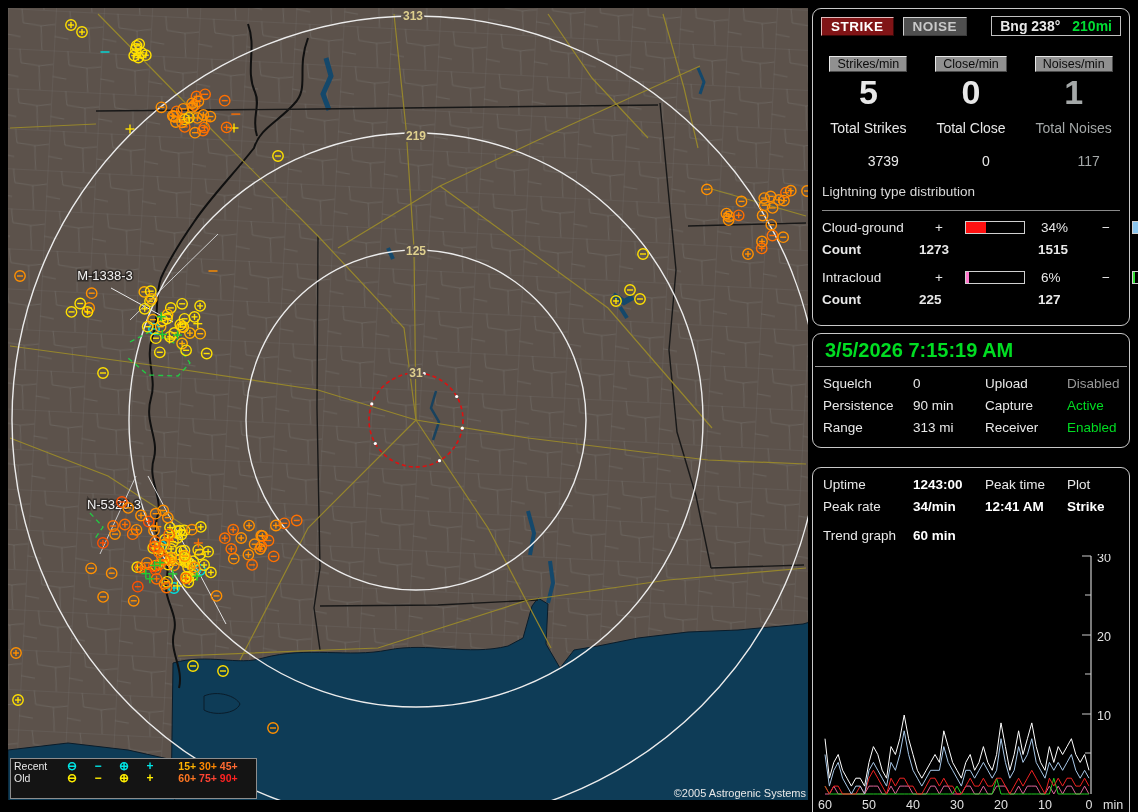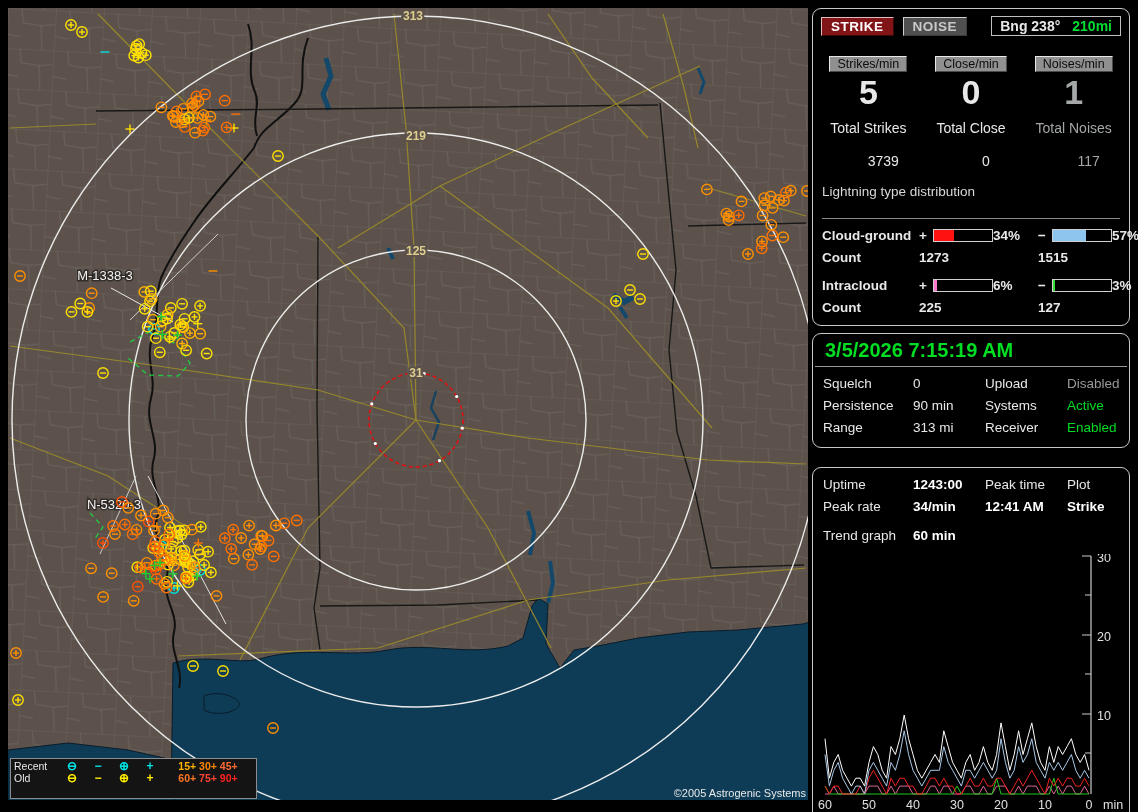--- a/index.html
+++ b/index.html
@@ -48,7 +48,7 @@
   .dim .big,.dim .tlabel,.dim .tval,.dim-chip{color:#a4a8a8;}
 
   .dist{margin-top:15px;padding:0 9px;}
-  .dist-head{color:#d8d8d8;border-bottom:1px solid #8a8a8a;padding-bottom:19px;margin-bottom:9px;}
+  .dist-head{color:#d8d8d8;border-bottom:1px solid #8a8a8a;padding-bottom:11px;margin-bottom:9px;}
   .drow{display:grid;grid-template-columns:97px 14px 60px 45px 14px 60px 38px;align-items:center;
     font-weight:bold;margin-top:2px;}
   .dbar{height:11px;border:1px solid #d0d0d0;background:#000;}

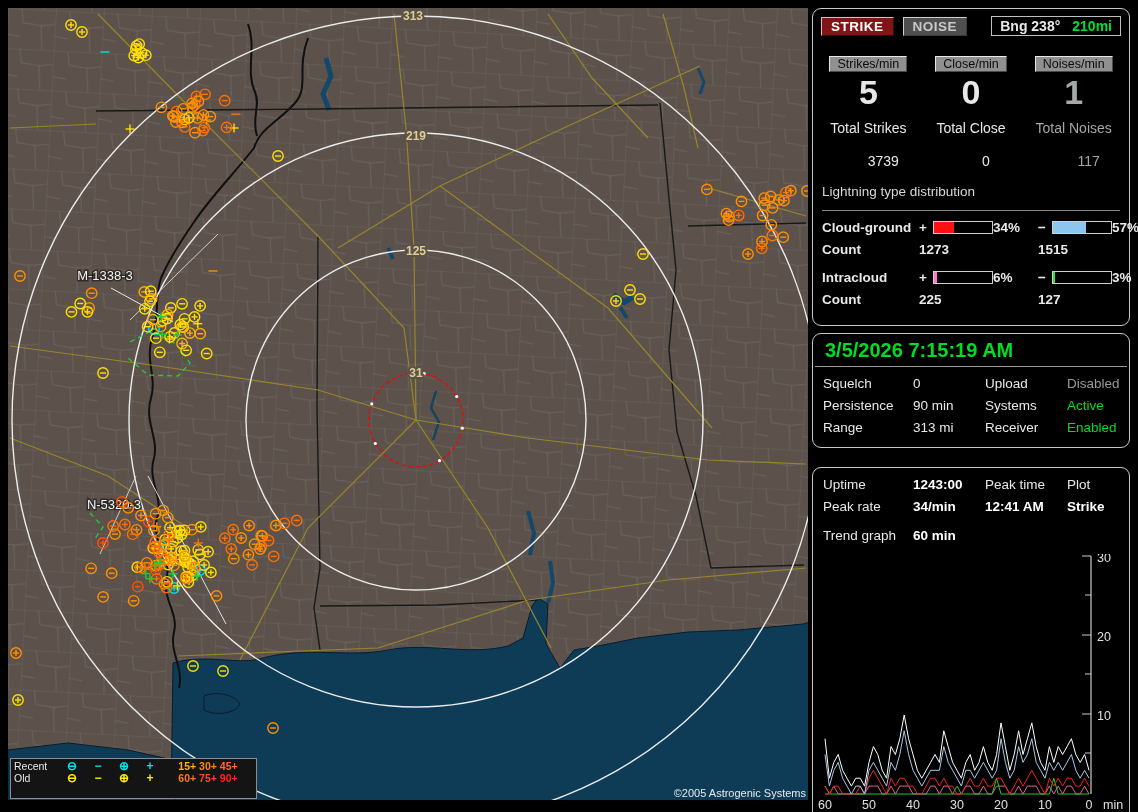--- a/index.html
+++ b/index.html
@@ -50,7 +50,7 @@
   .dist{margin-top:15px;padding:0 9px;}
   .dist-head{color:#d8d8d8;border-bottom:1px solid #8a8a8a;padding-bottom:11px;margin-bottom:9px;}
   .drow{display:grid;grid-template-columns:97px 14px 60px 45px 14px 60px 38px;align-items:center;
-    font-weight:bold;margin-top:2px;}
+    font-weight:normal;margin-top:2px;gap:16px;}
   .dbar{height:11px;border:1px solid #d0d0d0;background:#000;}
   .dbar i{display:block;height:100%;width:0;}
   .crow{display:grid;grid-template-columns:97px 14px 60px 45px 14px 60px 38px;font-weight:bold;margin:7px 0 13px 0;}

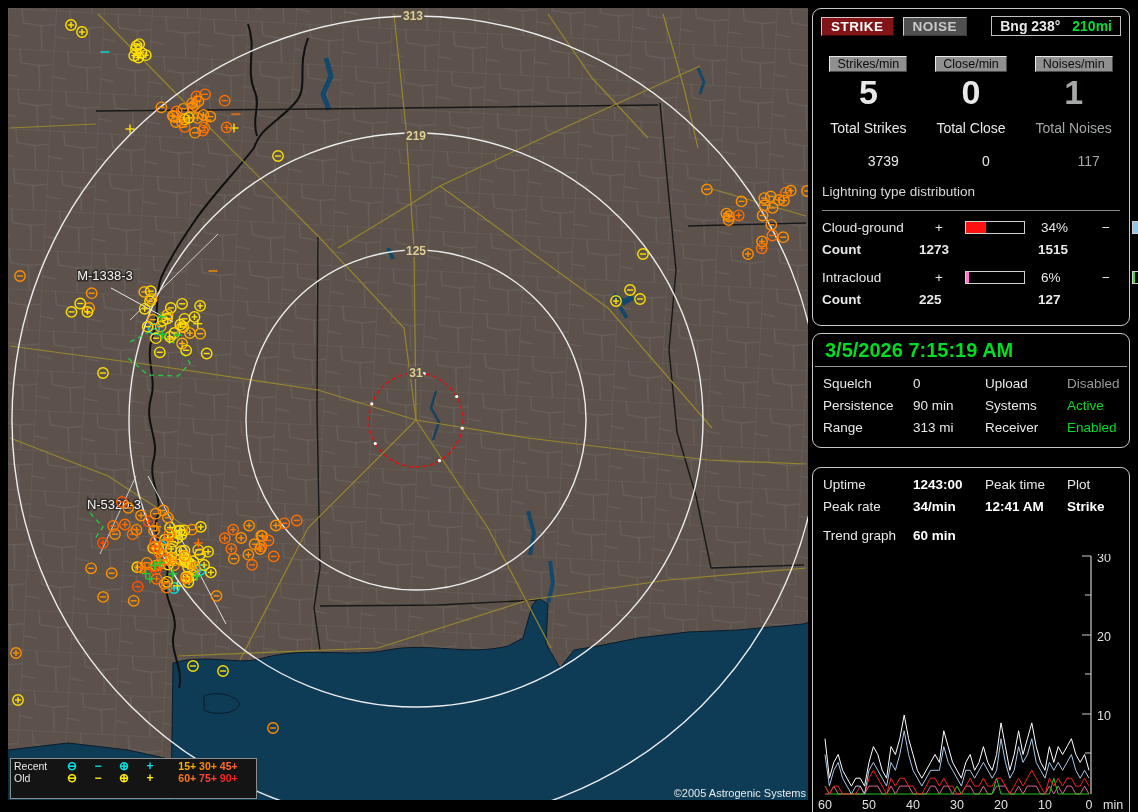--- a/index.html
+++ b/index.html
@@ -1230,7 +1230,7 @@
       <span style="color: rgb(154, 154, 154);">Disabled</span>
       <span>Persistence</span>
       <span>90 min</span>
-      <span>Systems</span>
+      <span>Capture</span>
       <span style="color: rgb(0, 221, 34);">Active</span>
       <span>Range</span>
       <span>313 mi</span>

